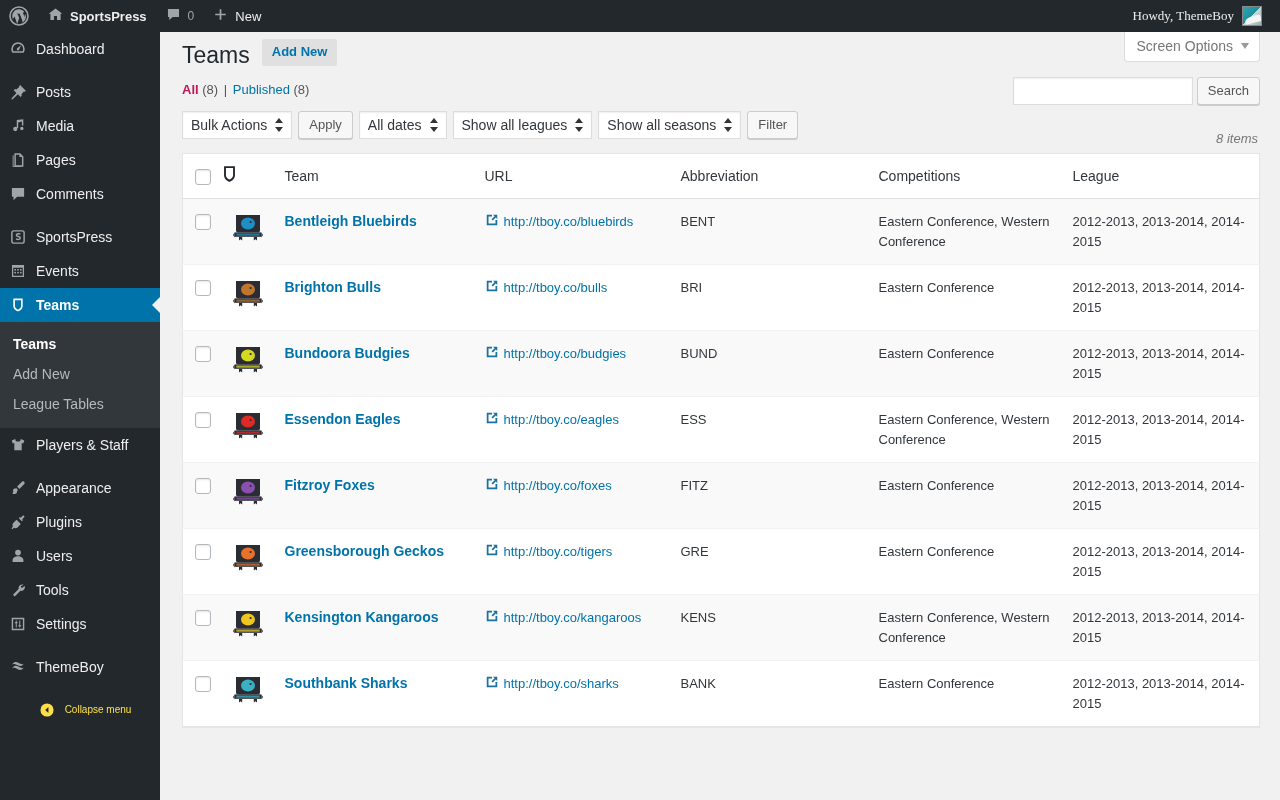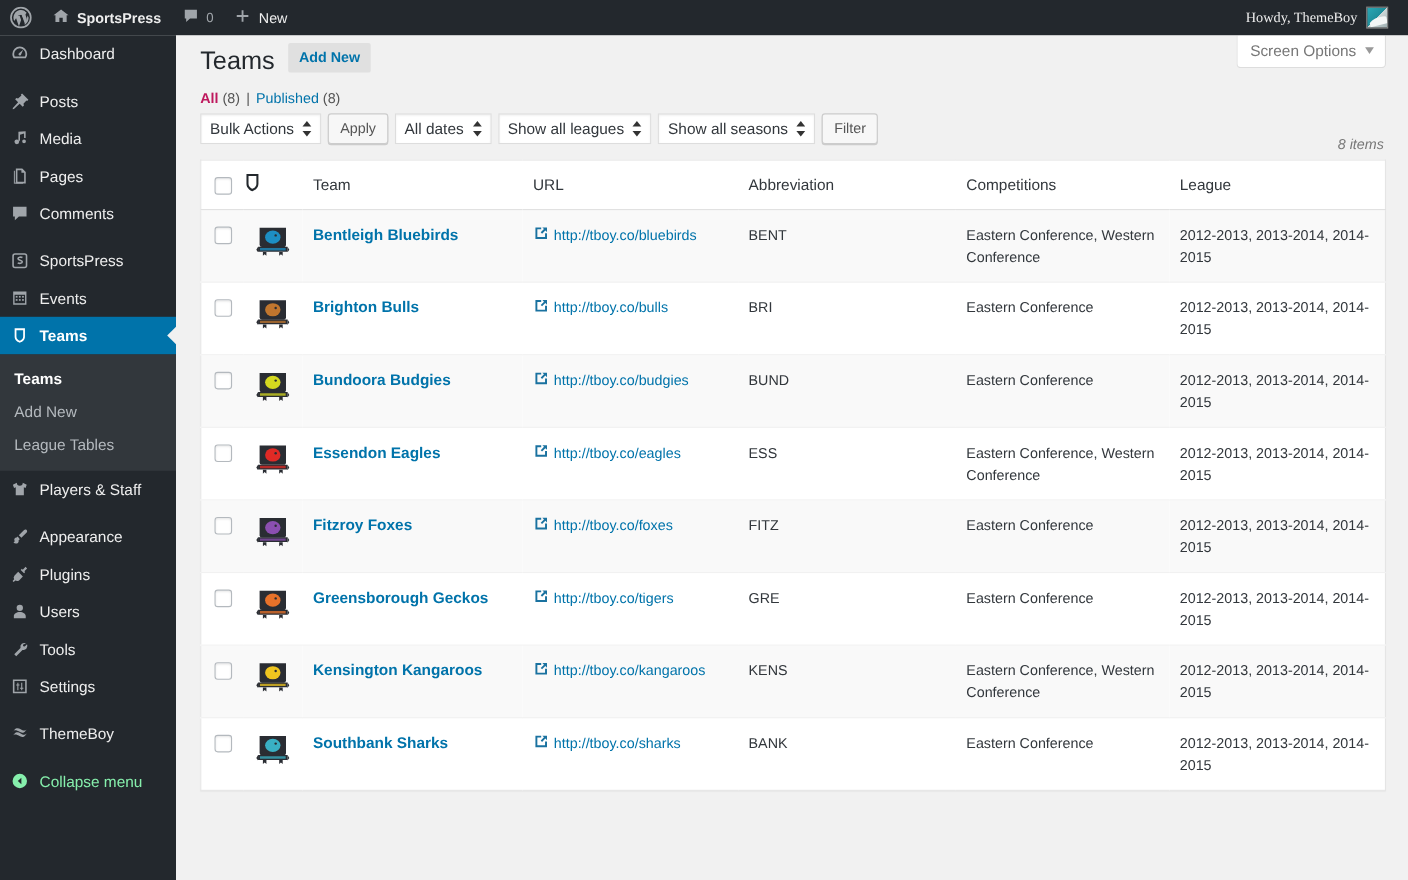--- a/index.html
+++ b/index.html
@@ -591,6 +591,10 @@
       <li><a class="ss-link">Published</a> <span class="ss-count">(8)</span></li>
     </ul>
 
+    <div class="search-box">
+      <input class="search-input" type="search" value="" placeholder="" style="">
+      <button class="btn">Search</button>
+    </div>
     <div class="clear"></div>
 
     <div class="tablenav">

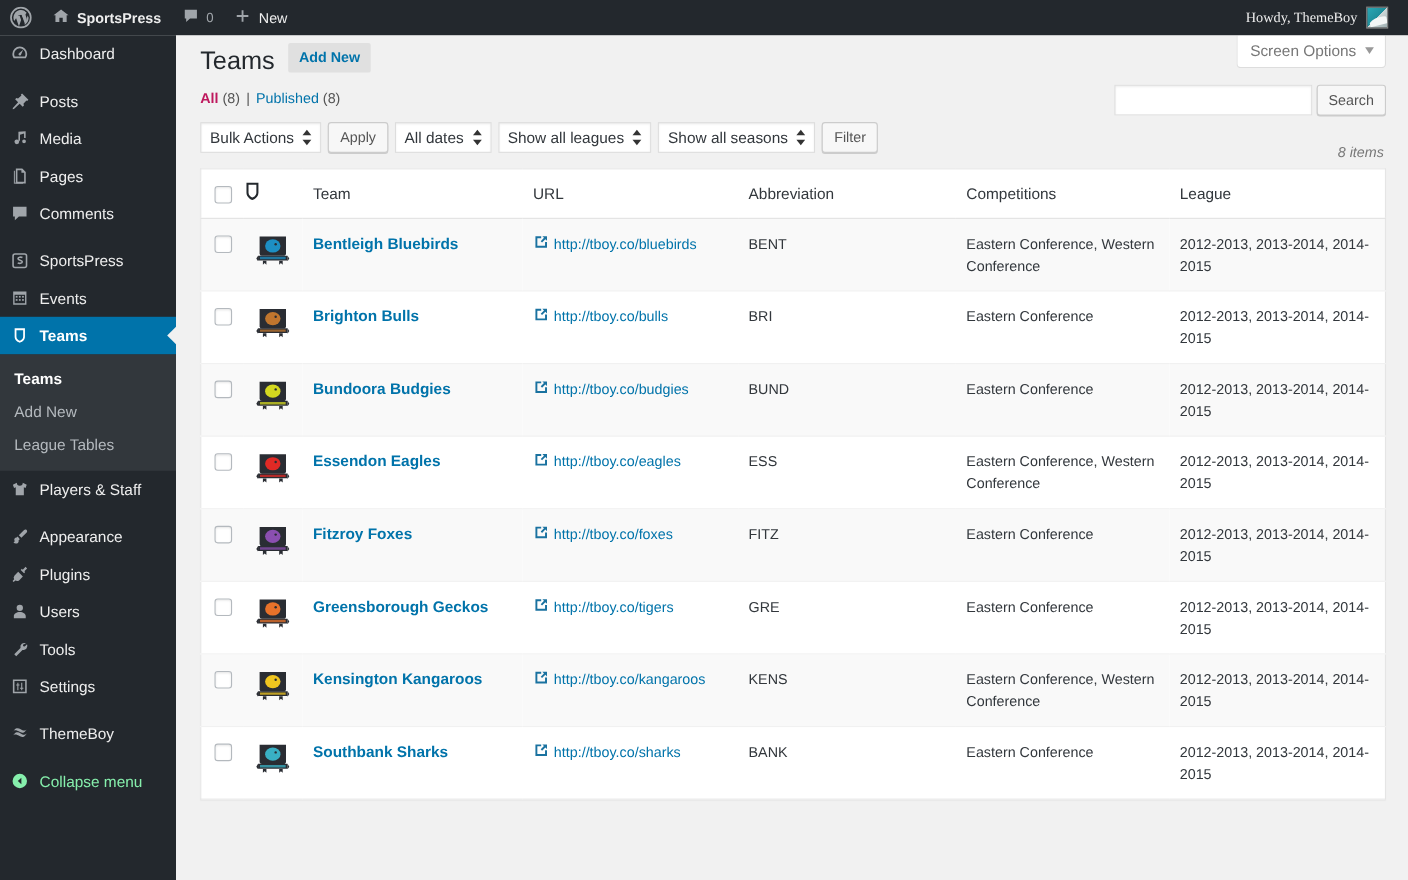--- a/index.html
+++ b/index.html
@@ -112,9 +112,10 @@
   .collapse {
     display: flex; align-items: center;
     height: 34px;
-    color: #86efac;
-    font-size: 14px;
+    color: #fde047;
+    font-size: 10px;
     cursor: pointer;
+    justify-content: center;
   }
   .collapse .mi-icon { width: 36px; min-width: 36px; display:flex; align-items:center; justify-content:center; }
 

